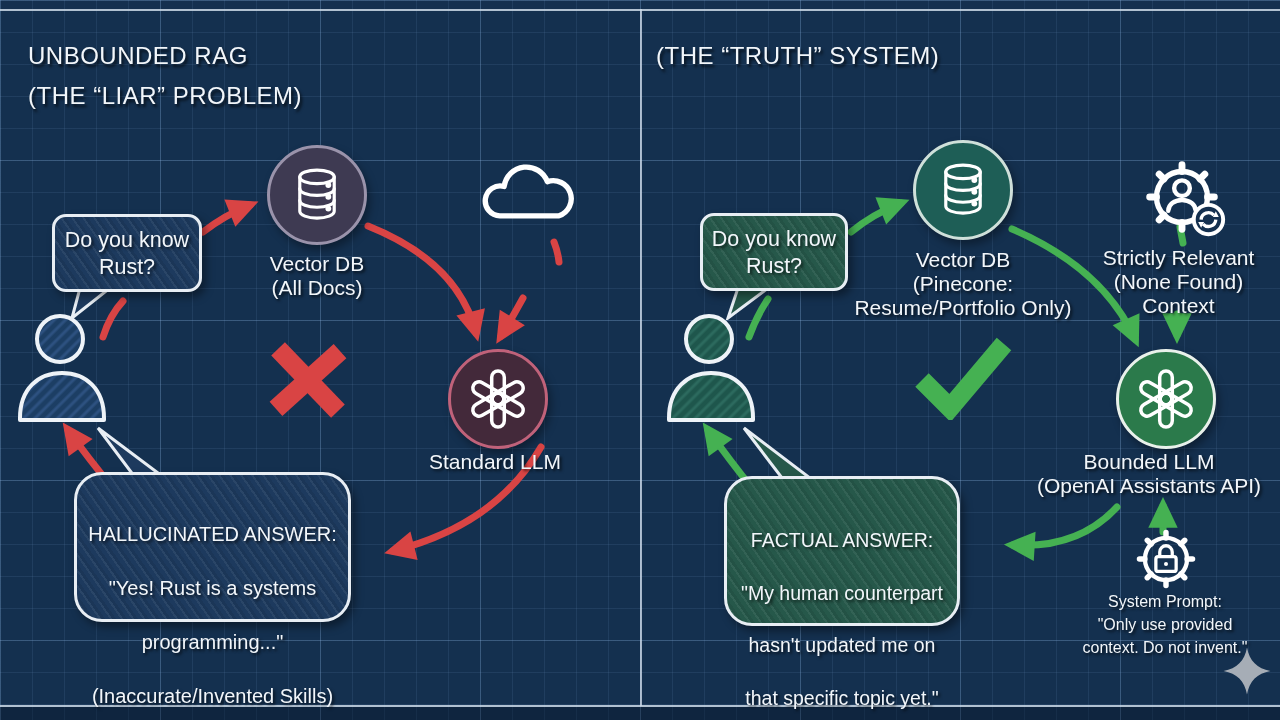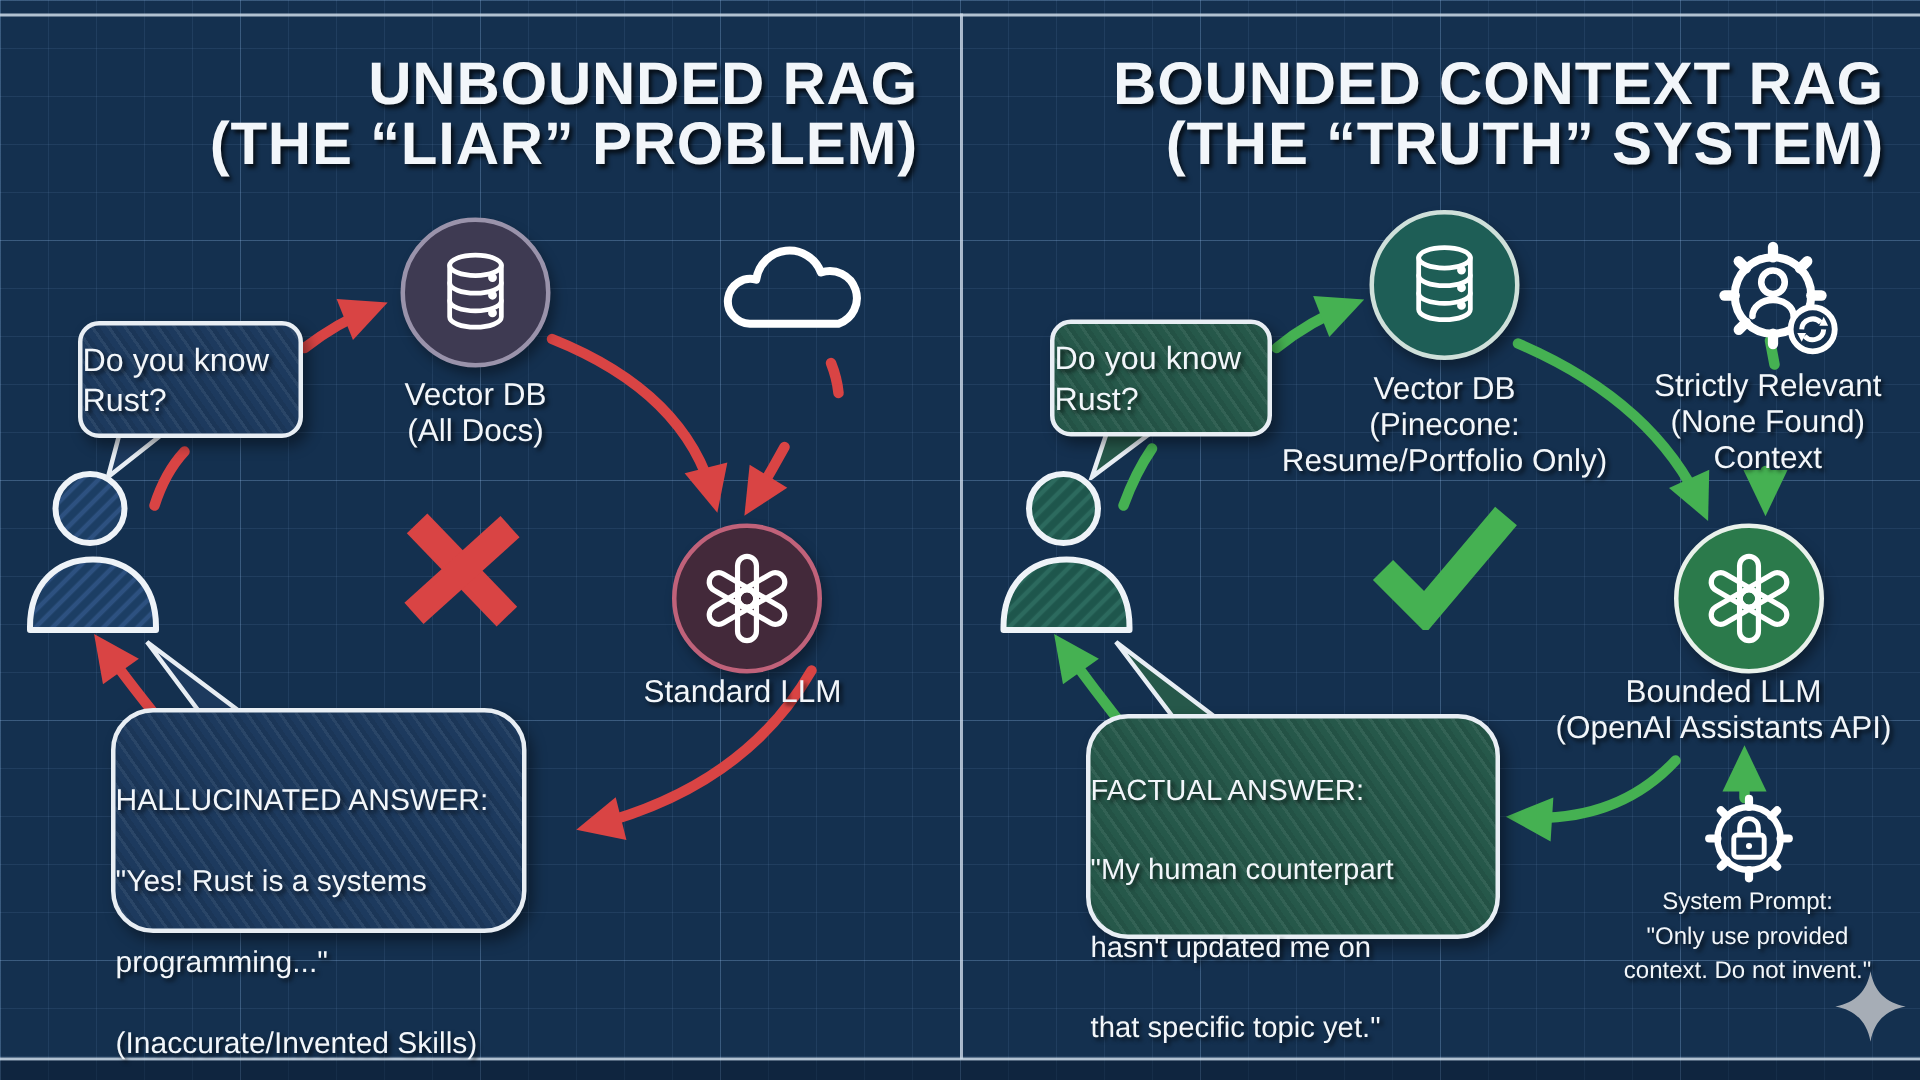--- a/index.html
+++ b/index.html
@@ -21,7 +21,7 @@
   .frame-v{position:absolute;top:9px;width:2px;height:697px;background:rgba(205,218,232,0.8);}
   .footer-strip{position:absolute;left:0;top:707px;width:1280px;height:13px;background:rgba(6,18,34,0.35);}
   
-  .title{position:absolute;text-align:right;font-weight:700;font-size:40px;line-height:40px;
+  .title{position:absolute;text-align:left;font-weight:400;font-size:24px;line-height:40px;
          text-shadow:2px 3px 3px rgba(0,0,0,0.7);letter-spacing:0.5px;}
   
   .lbl{position:absolute;text-align:center;font-size:21px;line-height:24px;

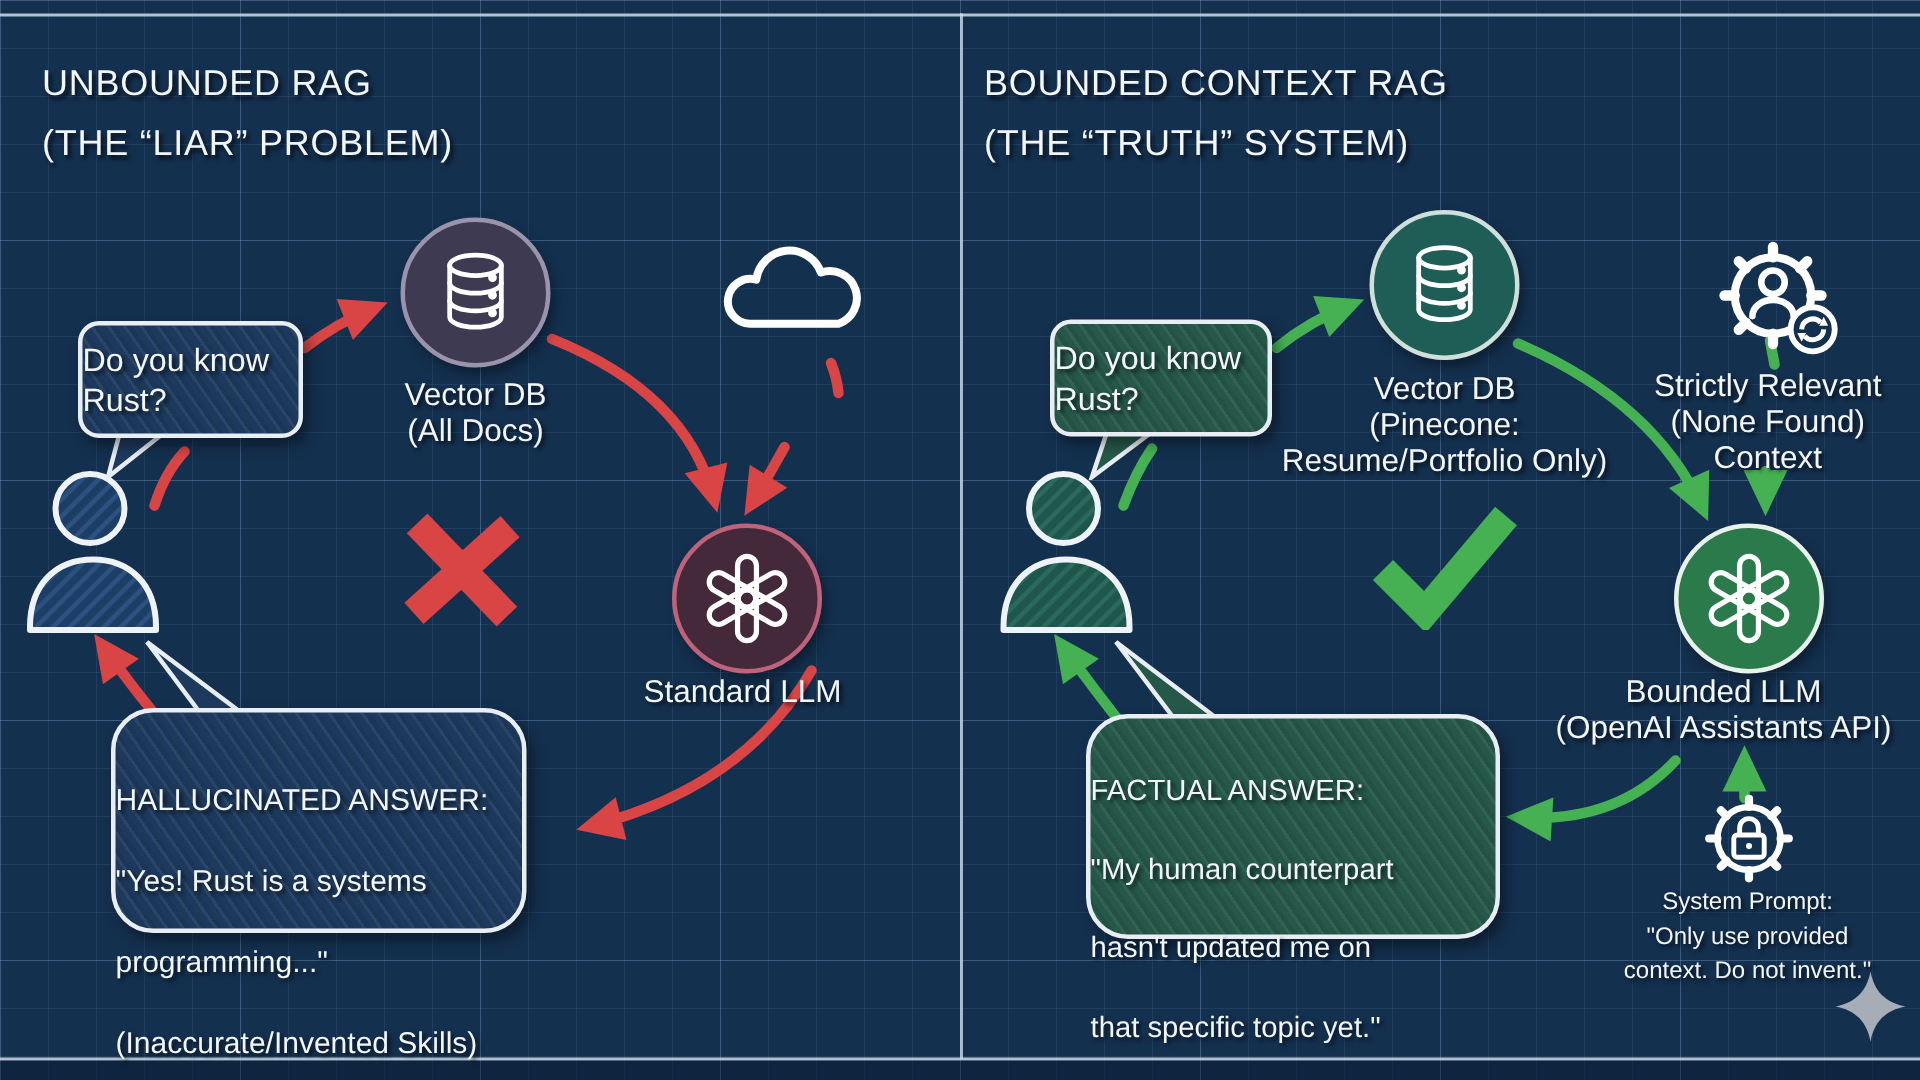--- a/index.html
+++ b/index.html
@@ -173,7 +173,6 @@
   </div>
 
   <div class="title" style="left:656px;top:36px;width:600px">
-    <div>BOUNDED CONTEXT RAG</div>
     <div>(THE “TRUTH” SYSTEM)</div>
   </div>
 

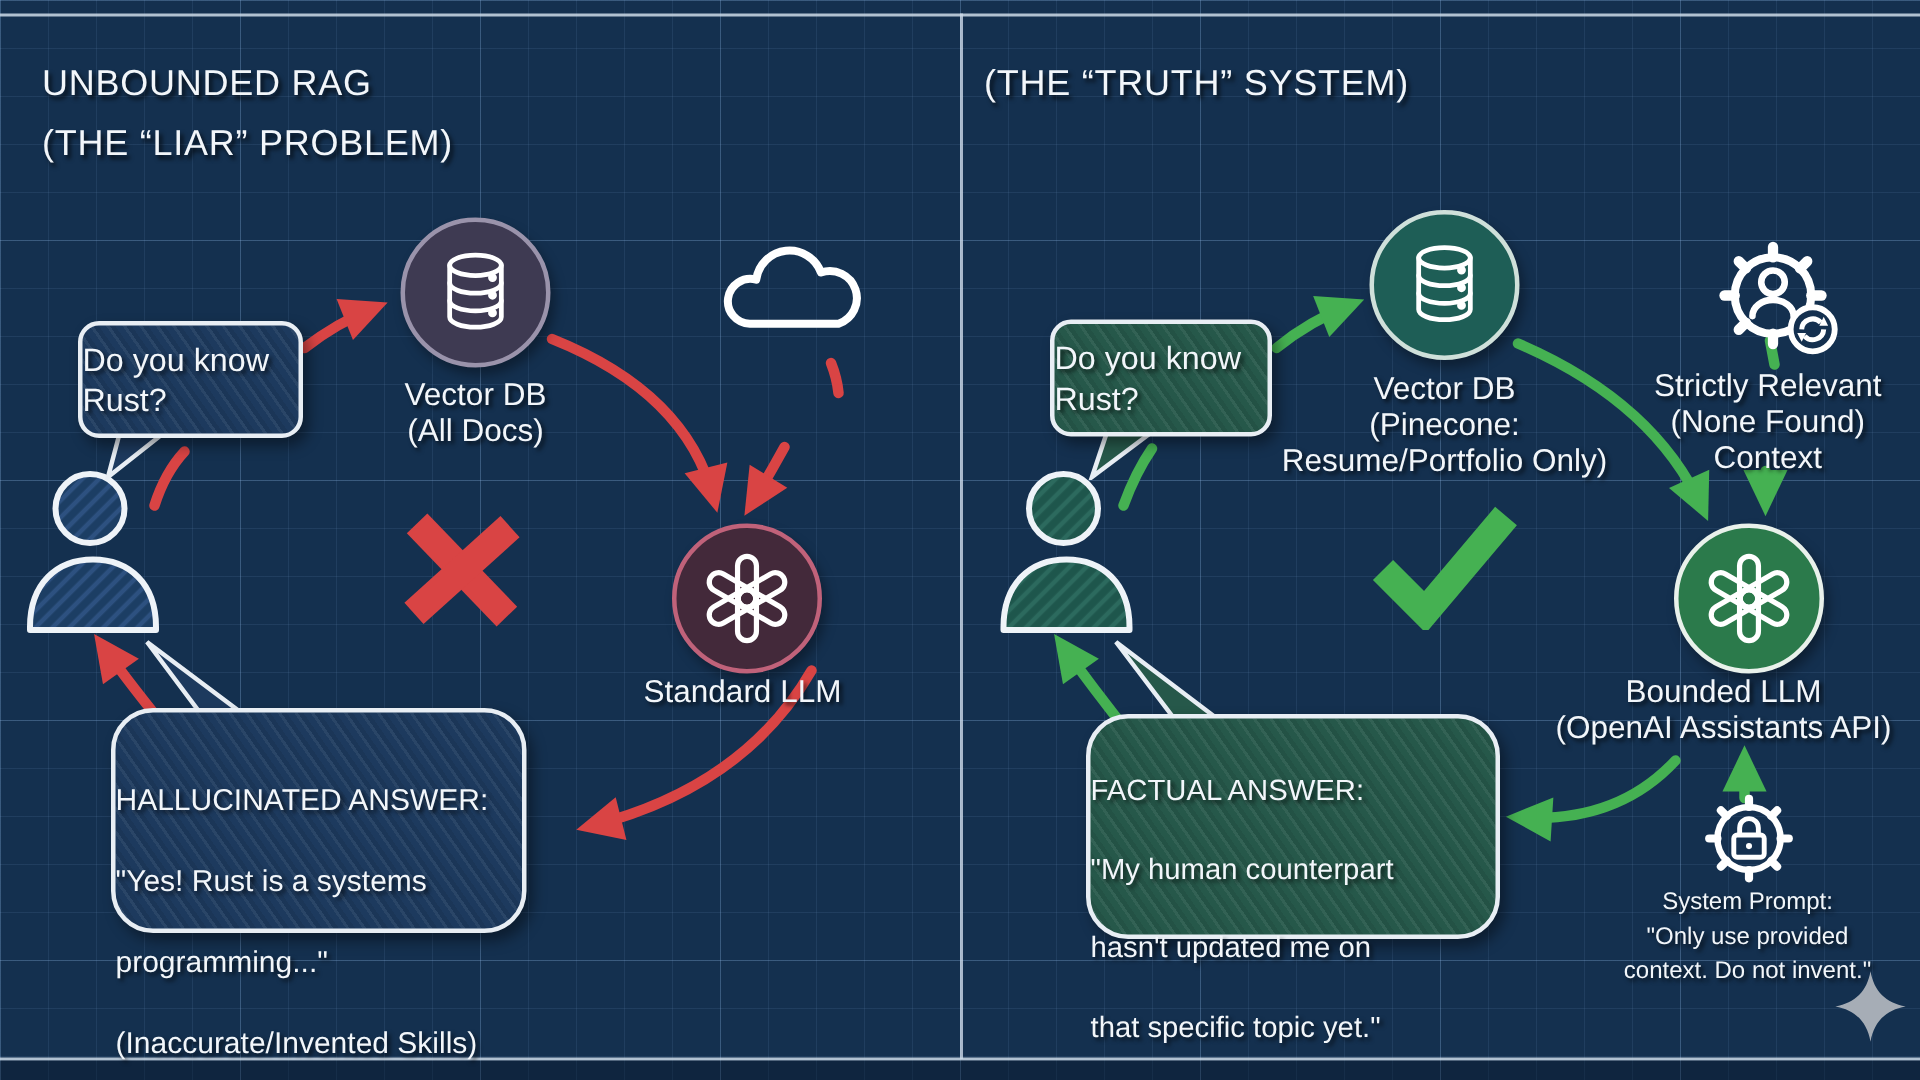--- a/index.html
+++ b/index.html
@@ -35,7 +35,7 @@
   .node-llm-right{background:var(--right-llm-fill,#2b7a4b);border-color:var(--right-llm-ring,#e9f1eb);}
   
   .bubble{position:absolute;box-sizing:border-box;border:3px solid #e8eef4;border-radius:14px;
-          text-align:left;box-shadow:4px 5px 9px rgba(0,0,0,0.4);
+          text-align:center;box-shadow:4px 5px 9px rgba(0,0,0,0.4);
           background-image:repeating-linear-gradient(55deg, rgba(255,255,255,0.06) 0 2px, rgba(0,0,0,0.07) 2px 5px, transparent 5px 9px);}
   .bubble-navy{background-color:var(--left-bubble-fill,#1d3a5e);}
   .bubble-green{background-color:var(--right-bubble-fill,#26584a);}

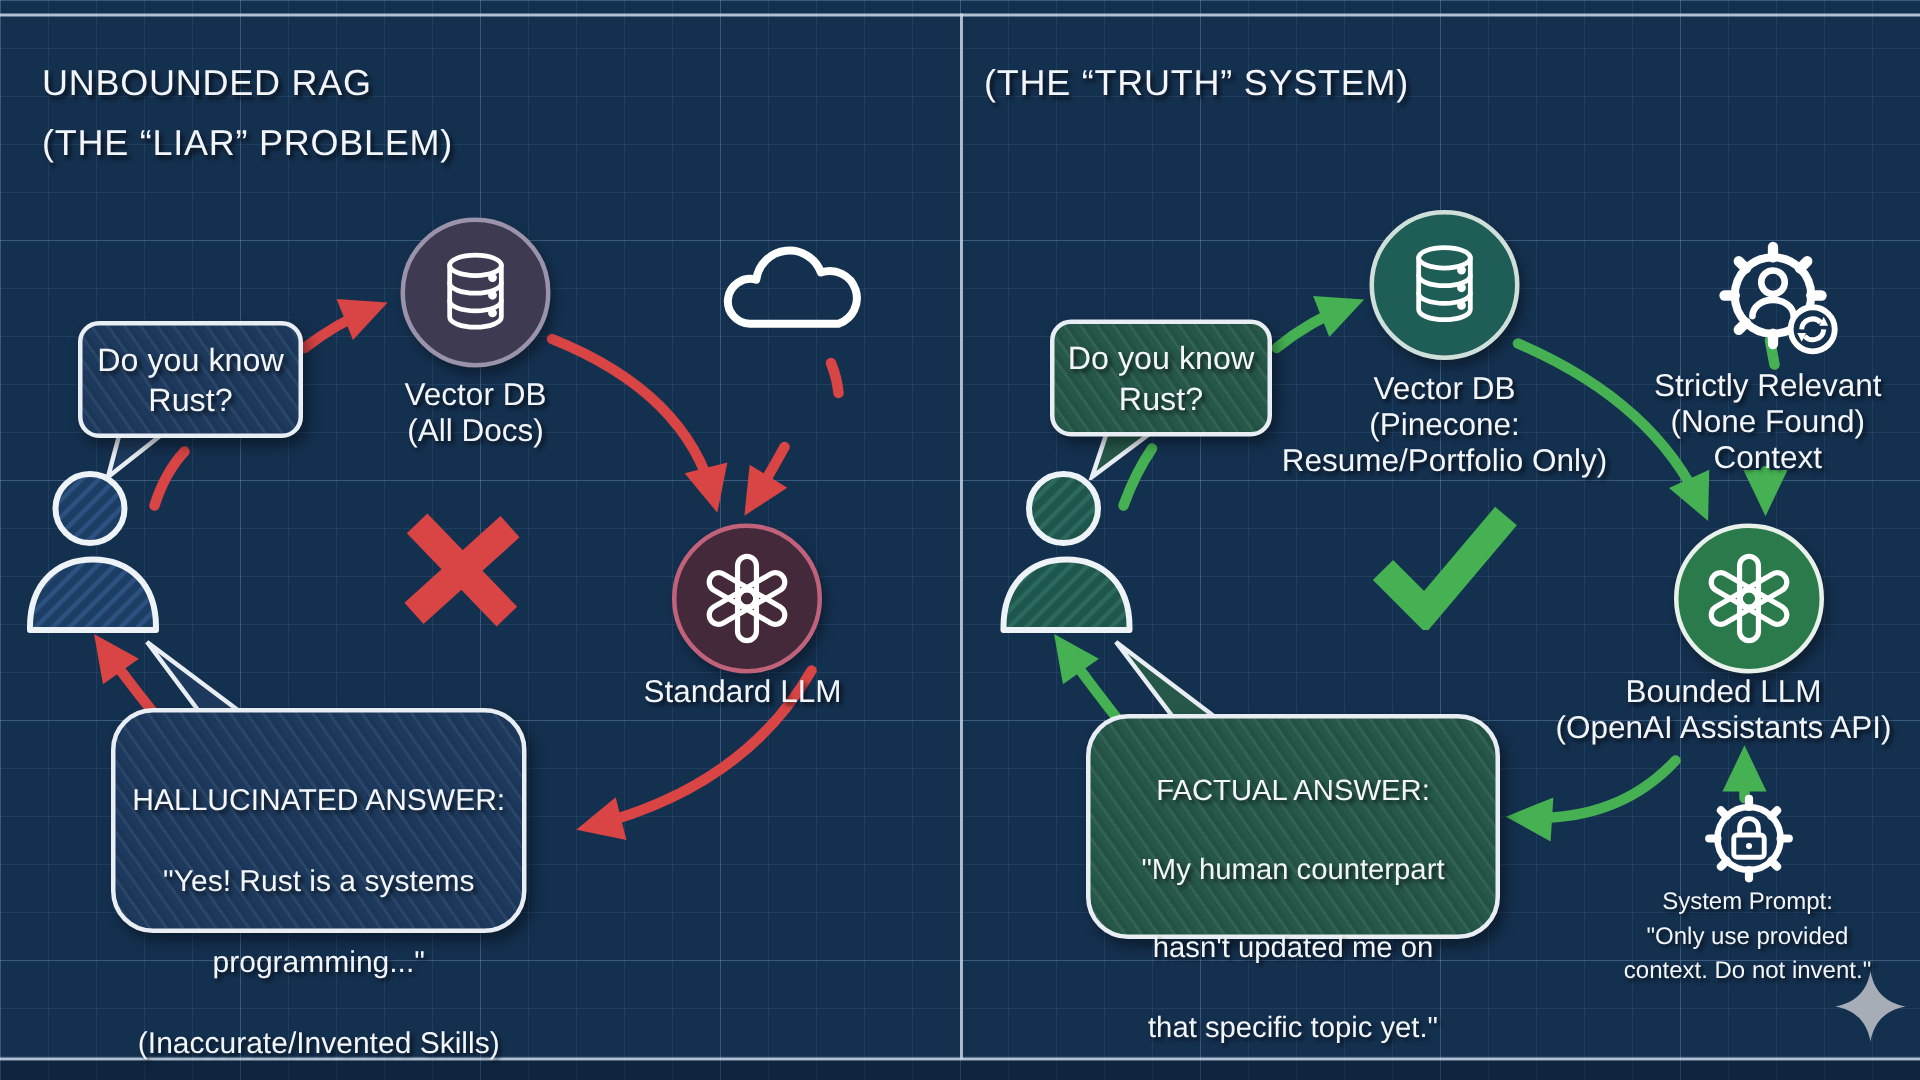--- a/index.html
+++ b/index.html
@@ -262,7 +262,7 @@
   <svg class="tail" style="left:738px;top:426px" width="75" height="55" viewBox="0 0 75 55">
     <polygon points="6,2 44,52 72,52" fill="#26584a" stroke="#e8eef4" stroke-width="3"></polygon>
   </svg>
-  <div class="bubble bubble-green bubble-a bubble-a-r" style="left:724px;top:476px;width:276px;height:150px;padding-top:8px">
+  <div class="bubble bubble-green bubble-a bubble-a-r" style="left:724px;top:476px;width:236px;height:150px;padding-top:21px">
     <div class="line">FACTUAL ANSWER:</div>
     <div class="line">"My human counterpart</div>
     <div class="line">hasn't updated me on</div>

